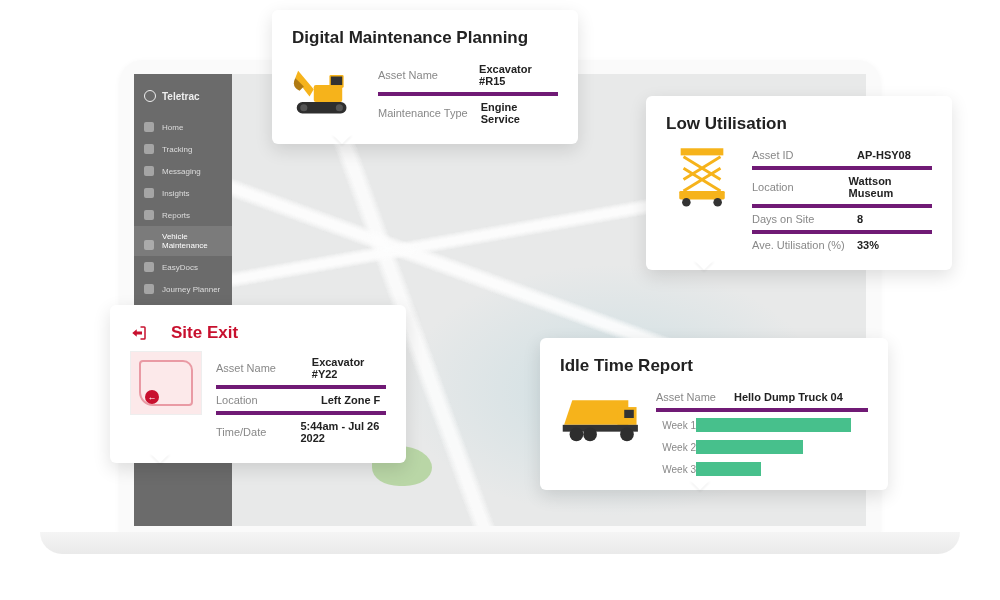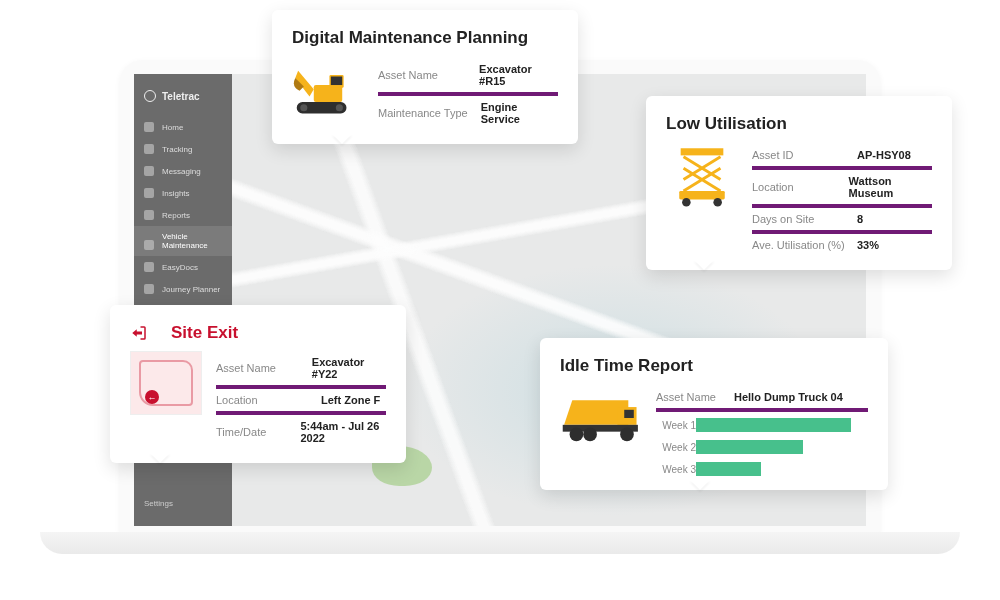--- a/index.html
+++ b/index.html
@@ -206,7 +206,6 @@
           </div>
       </div>
       <div class="nav-spacer"></div>
-      <div class="settings">Settings</div>
     </div>
     <div class="map">
       <div class="park" style="top:40px;right:20px;width:90px;height:60px"></div>

